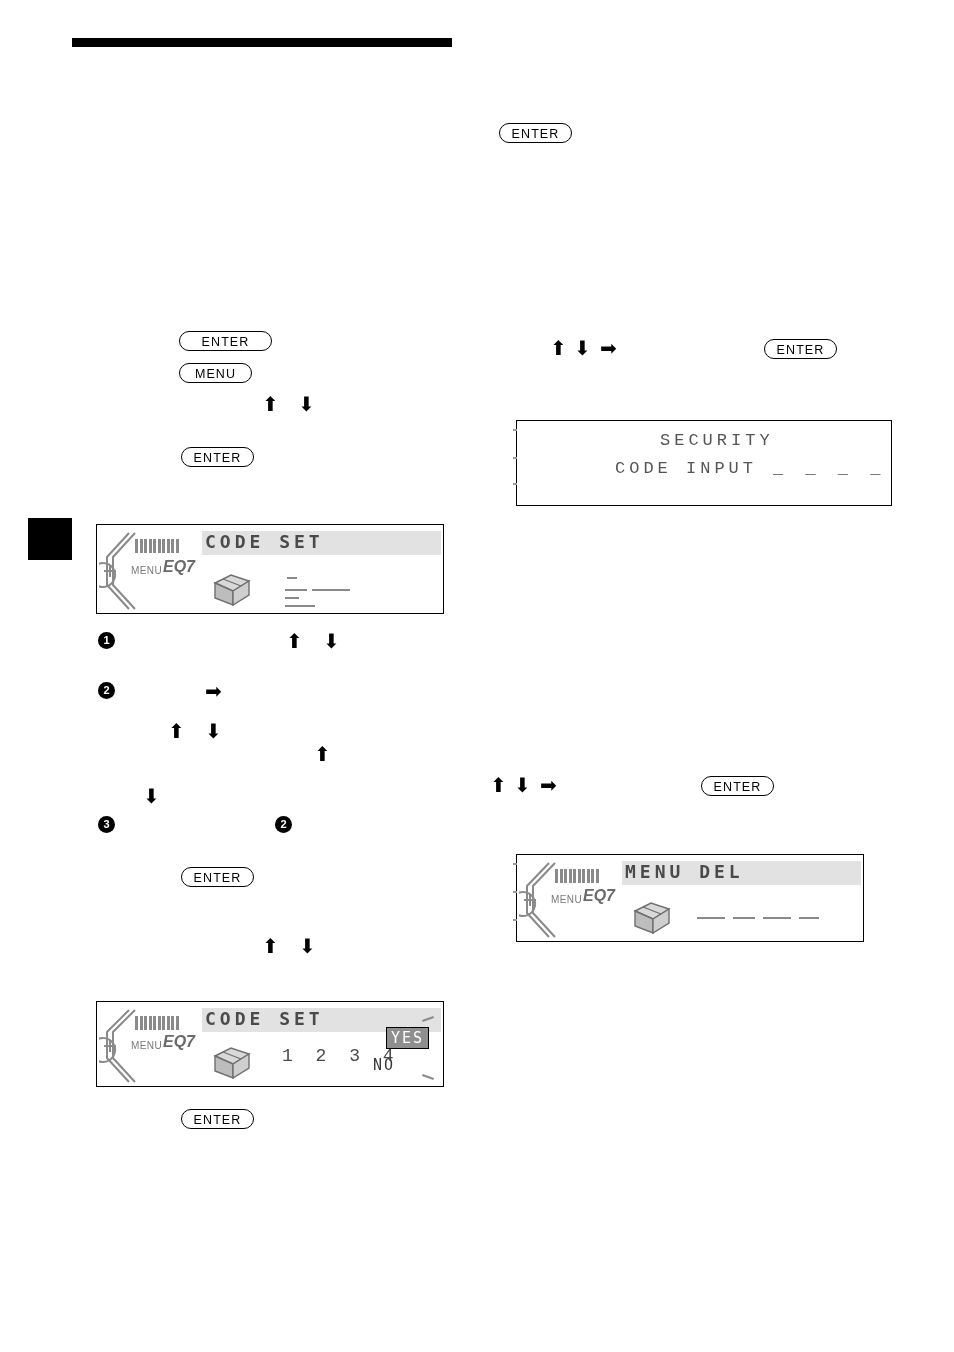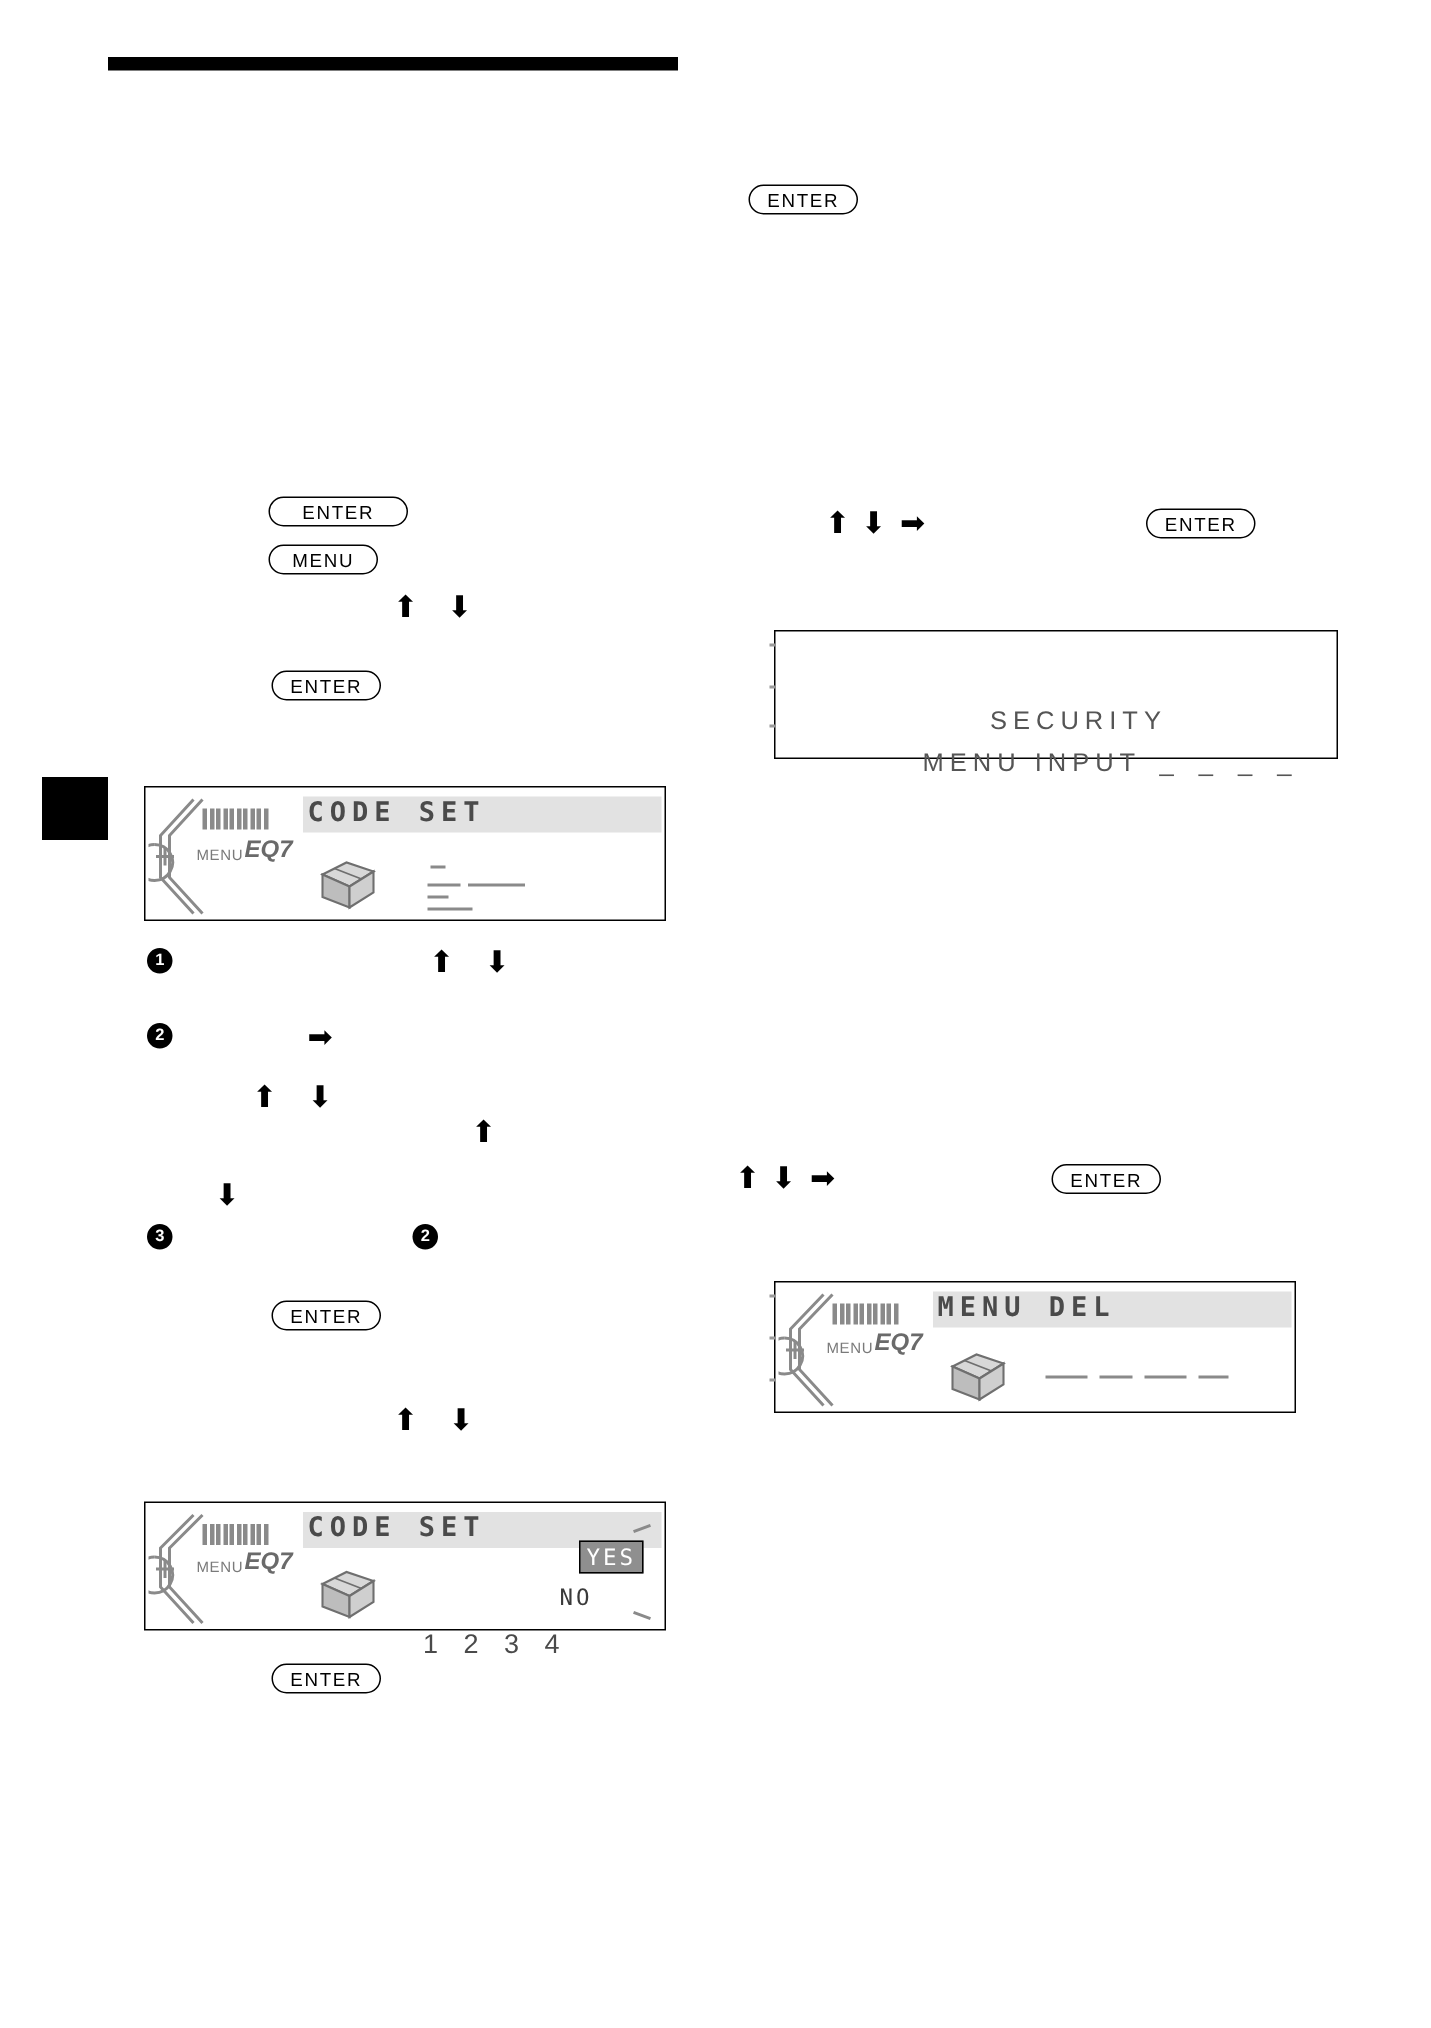--- a/index.html
+++ b/index.html
@@ -69,11 +69,10 @@
 
   .lcd-text {
     position:absolute;
-    font-family:Liberation Sans, sans-serif;
+    font-family:Liberation Mono, monospace;
     color:#555;
     letter-spacing:3px;
     white-space:pre;
-    margin-top:40px;
   }
 
   

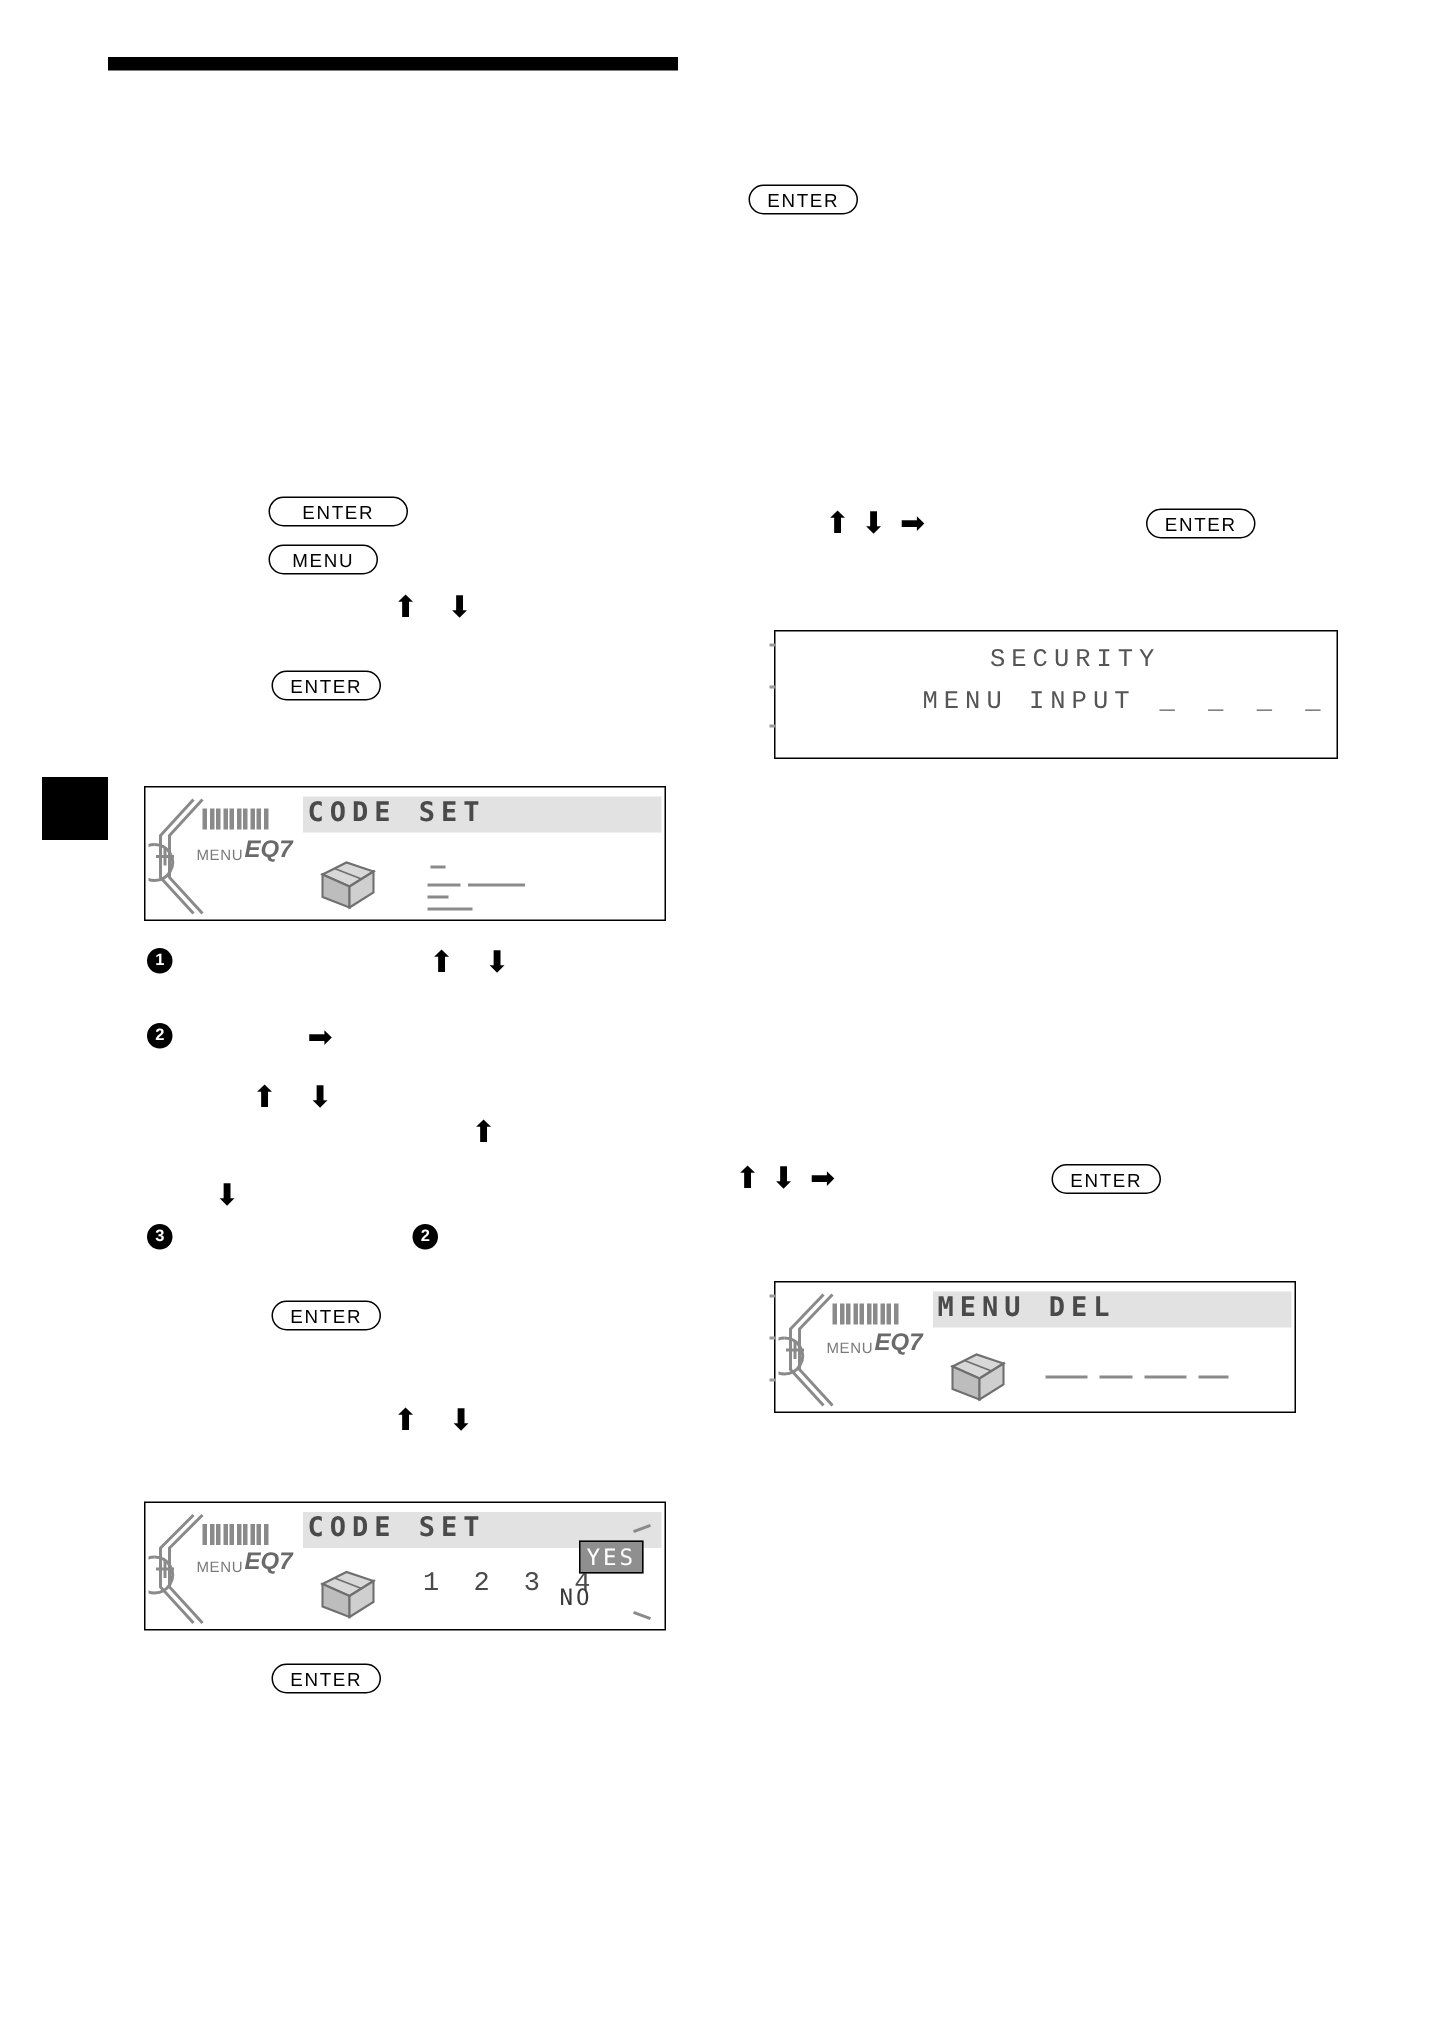--- a/index.html
+++ b/index.html
@@ -254,7 +254,7 @@
 
   <div class="lcd-plain" style="left:516px; top:420px; width:376px; height:86px;">
     <div class="lcd-text" style="left:143px; top:10px; font-size:17px; letter-spacing:4px;">SECURITY</div>
-    <div class="lcd-text" style="left:98px; top:38px; font-size:17px; letter-spacing:4px;">MENU INPUT</div>
+    <div class="lcd-text" style="left:98px; top:38px; font-size:17px; letter-spacing:4px;">CODE INPUT</div>
     <div class="lcd-text" style="left:256px; top:38px; font-size:17px; letter-spacing:6px;">_ _ _ _</div>
     <div class="tick" style="left:-4px; top:8px; width:4px; height:2px;"></div>
     <div class="tick" style="left:-4px; top:36px; width:4px; height:2px;"></div>

